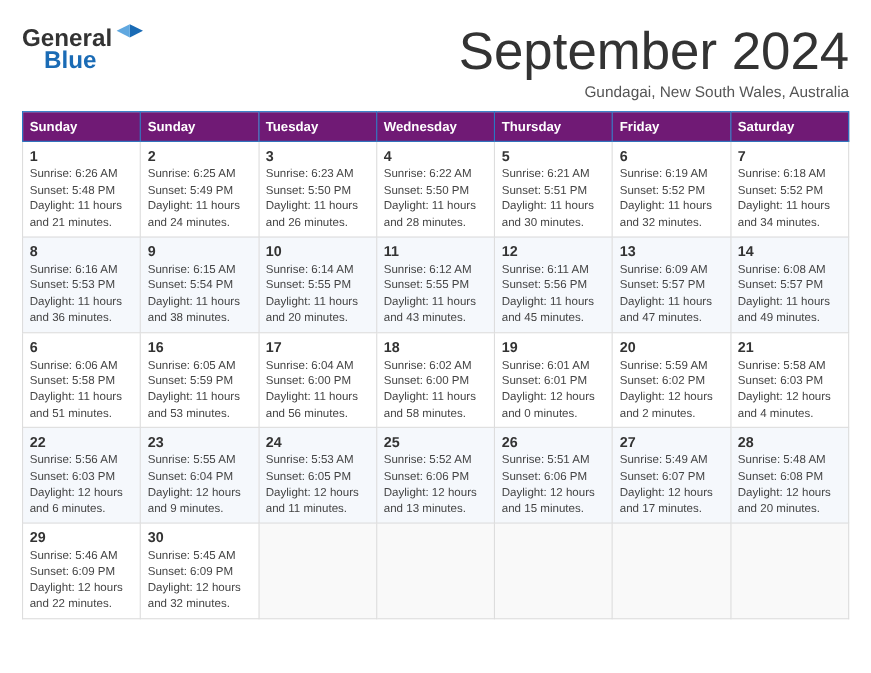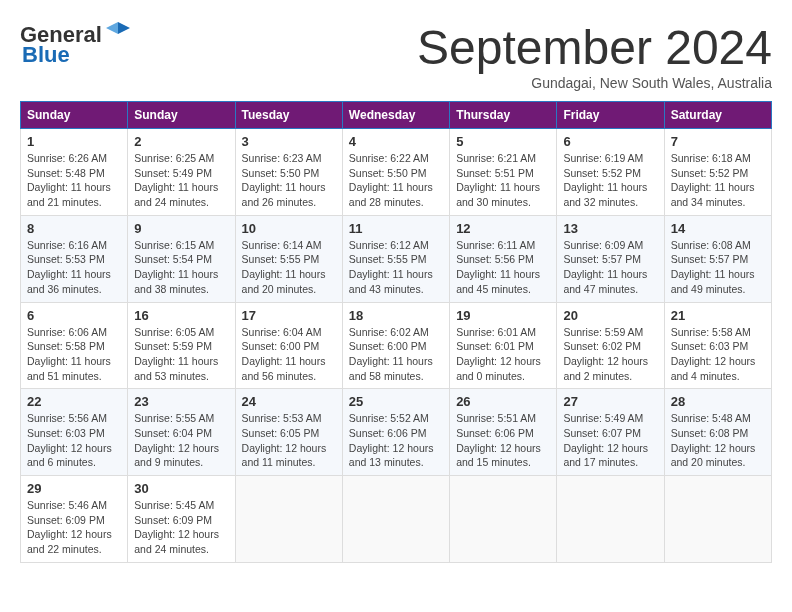--- a/index.html
+++ b/index.html
@@ -96,7 +96,7 @@
         <polygon points="14,2 2,8 14,14" fill="#60a8e0"></polygon>
       </svg>
     </div>
-    <span style="font-size:22px;font-weight:bold;color:#1a6bb5;margin-top:-6px;margin-left:2px;">Blue</span>
+    <span style="font-size:22px;font-weight:bold;color:#1a6bb5;margin-top:-6px;margin-left:20px;">Blue</span>
   </div>
   <div class="title-block">
     <div class="month-title">September 2024</div>

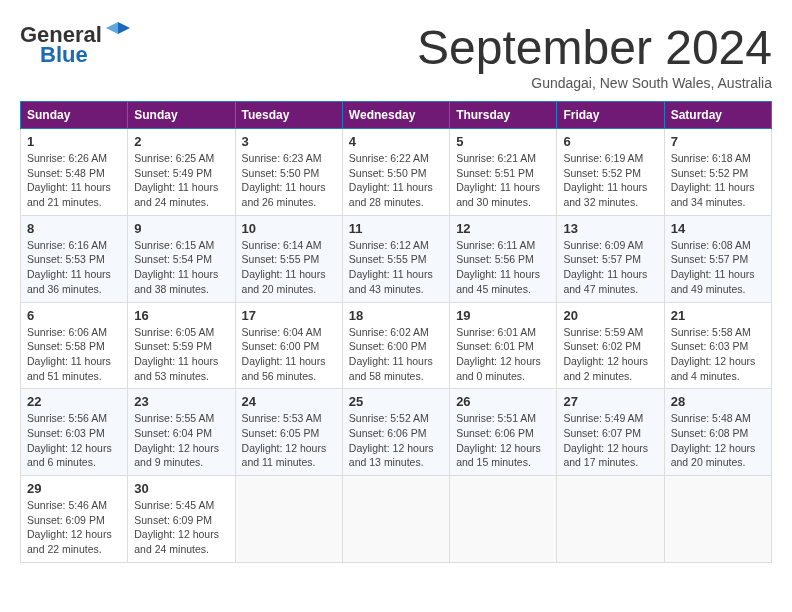--- a/index.html
+++ b/index.html
@@ -363,7 +363,7 @@
           <div class="day-info">
             <div>Sunrise: 5:45 AM</div>
             <div>Sunset: 6:09 PM</div>
-            <div>Daylight: 12 hours and 24 minutes.</div>
+            <div>Daylight: 12 hours and 32 minutes.</div>
           </div>
         </td>
         <td class="empty-cell"></td>

